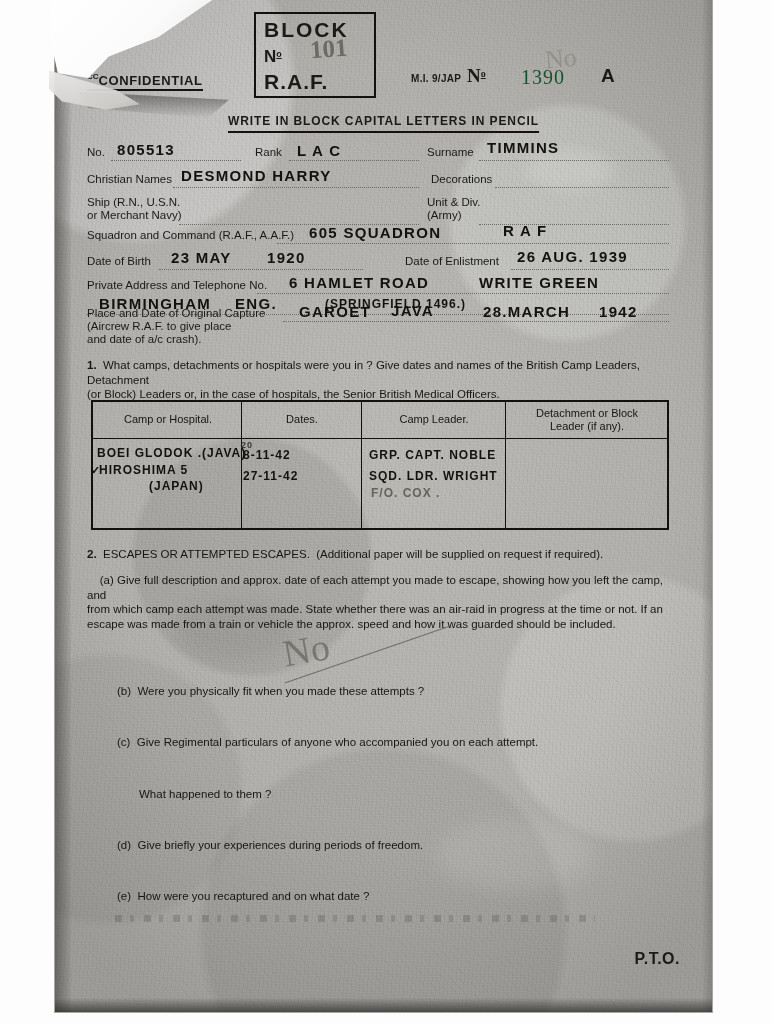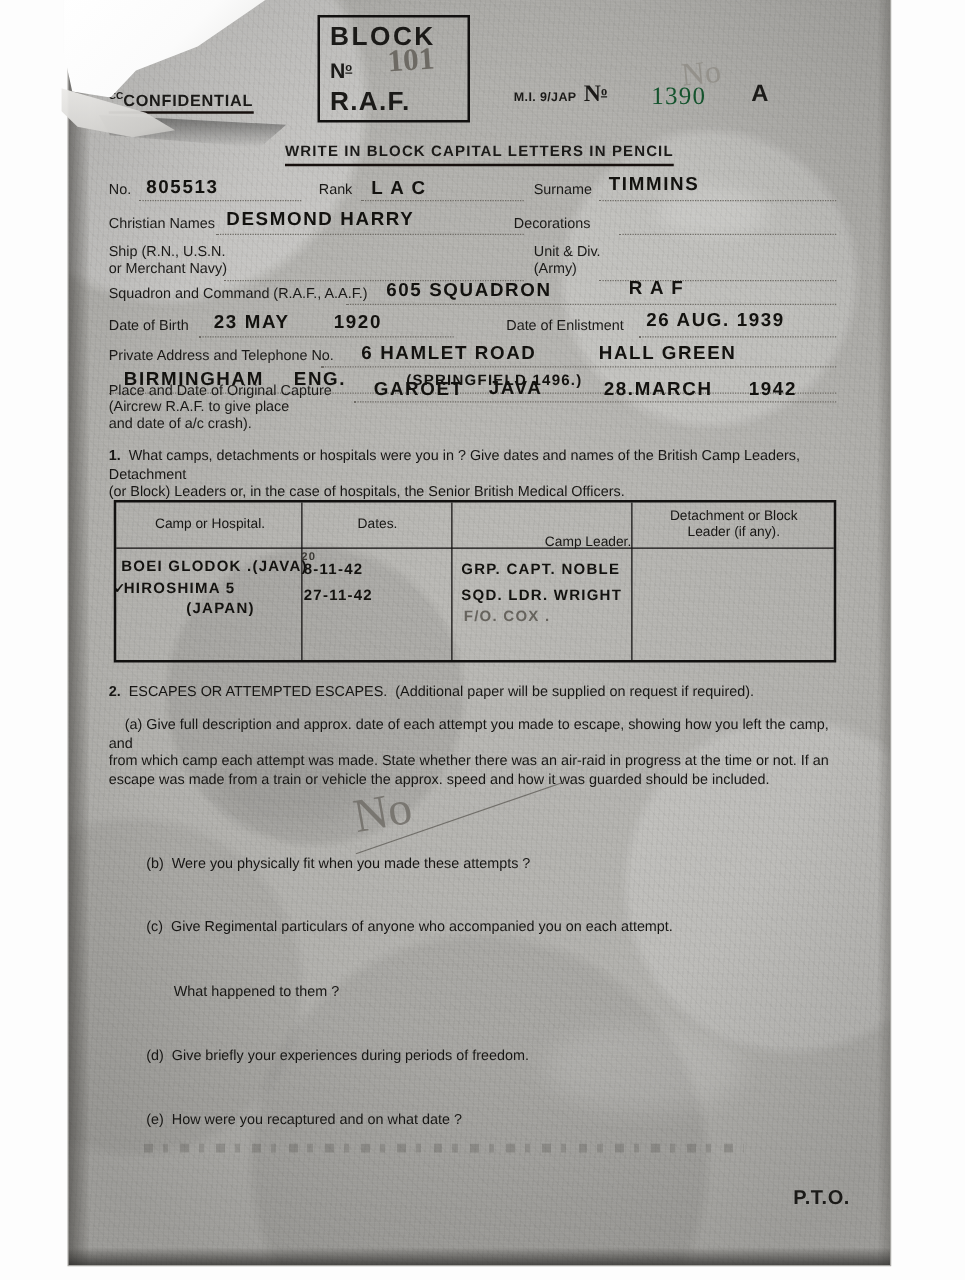--- a/index.html
+++ b/index.html
@@ -171,7 +171,7 @@
       <div class="rule" style="left:118px;top:187px;width:246px;"></div>
       <div class="hw" style="left:126px;top:167px;">DESMOND   HARRY</div>
 
-      <div class="lab" style="left:356px;top:173px;">Decorations</div>
+      <div class="lab" style="left:376px;top:173px;">Decorations</div>
       <div class="rule" style="left:440px;top:187px;width:174px;"></div>
       <div class="hw sm" style="left:446px;top:170px;"></div>
 

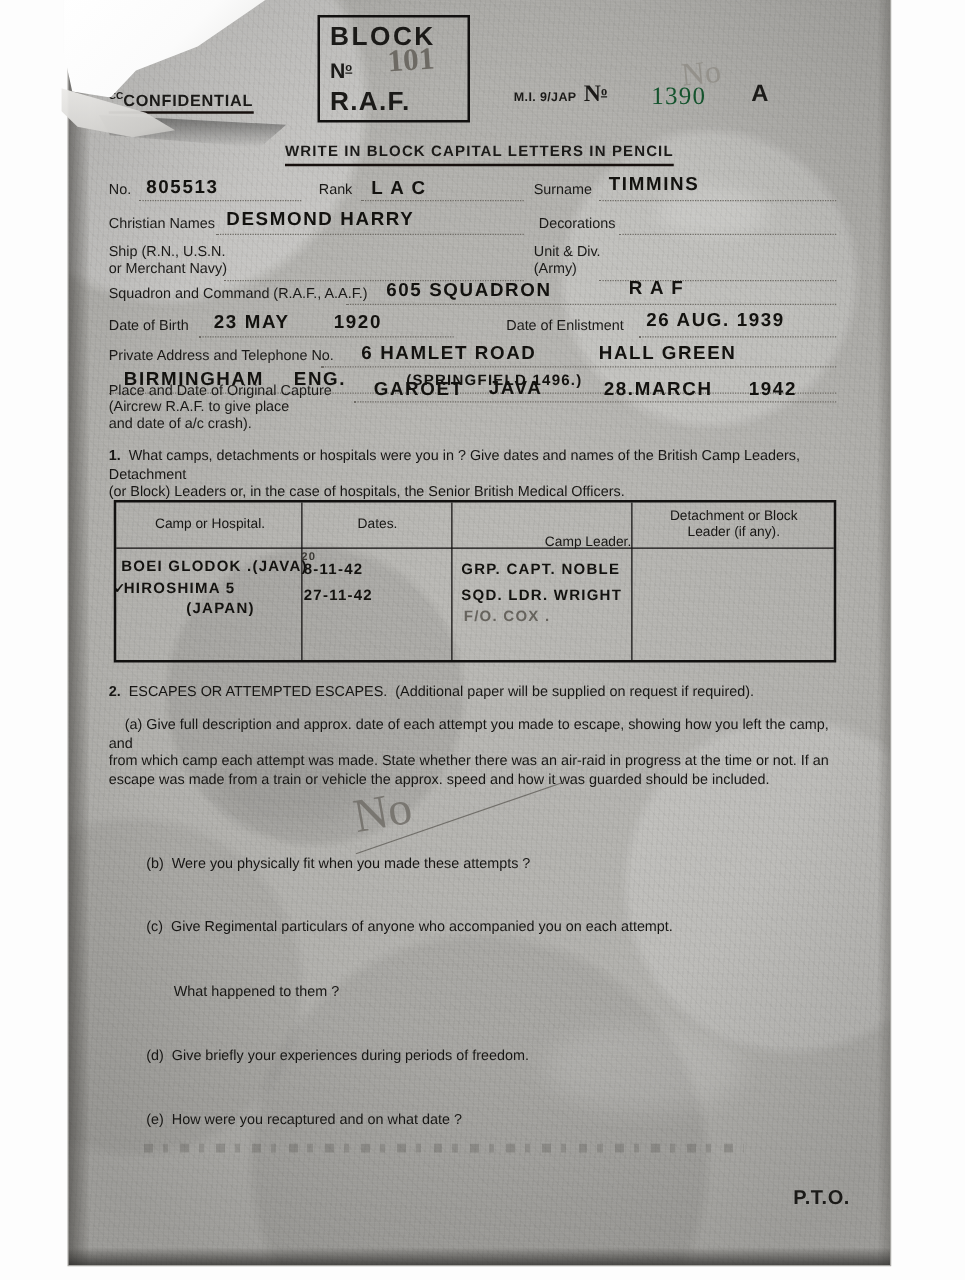--- a/index.html
+++ b/index.html
@@ -206,7 +206,7 @@
       <div class="lab" style="left:32px;top:279px;">Private Address and Telephone No.</div>
       <div class="rule" style="left:202px;top:293px;width:412px;"></div>
       <div class="hw" style="left:234px;top:274px;">6  HAMLET  ROAD</div>
-      <div class="hw" style="left:424px;top:274px;">HALL  GREEN</div>
+      <div class="hw" style="left:424px;top:274px;">WRITE  GREEN</div>
 
       <div class="rule" style="left:32px;top:314px;width:582px;"></div>
       <div class="hw" style="left:44px;top:295px;">BIRMINGHAM</div>

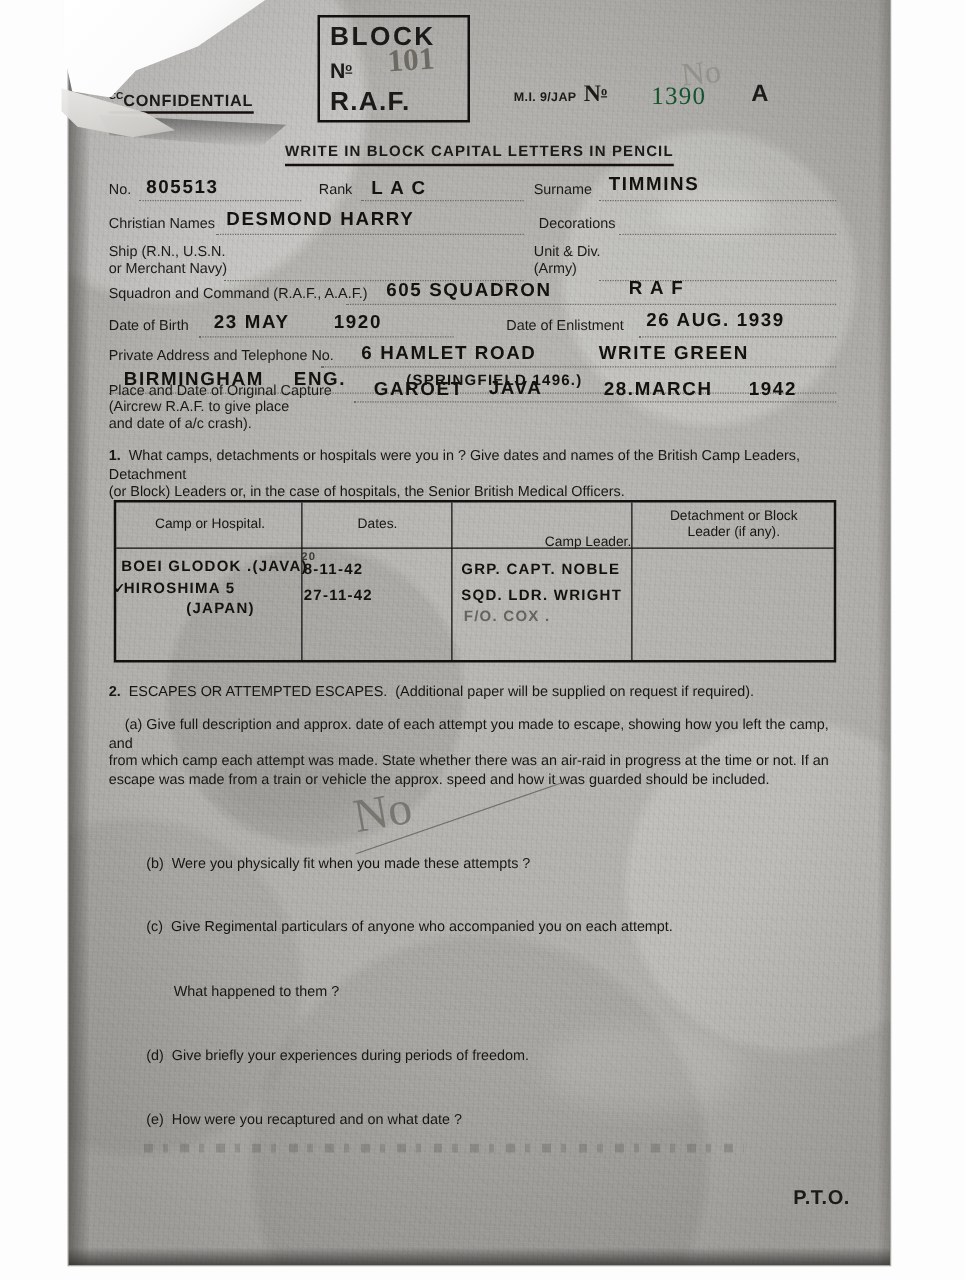--- a/index.html
+++ b/index.html
@@ -238,7 +238,7 @@
 
         <div class="th" style="left:2px;top:11px;width:146px;">Camp or Hospital.</div>
         <div class="th" style="left:150px;top:11px;width:118px;">Dates.</div>
-        <div class="th" style="left:270px;top:26px;width:142px;text-align:right;">Camp Leader.</div>
+        <div class="th" style="left:270px;top:11px;width:142px;">Camp Leader.</div>
         <div class="th" style="left:414px;top:5px;width:160px;">
           <span>Detachment or Block</span><br>
           <span>Leader (if any).</span>

